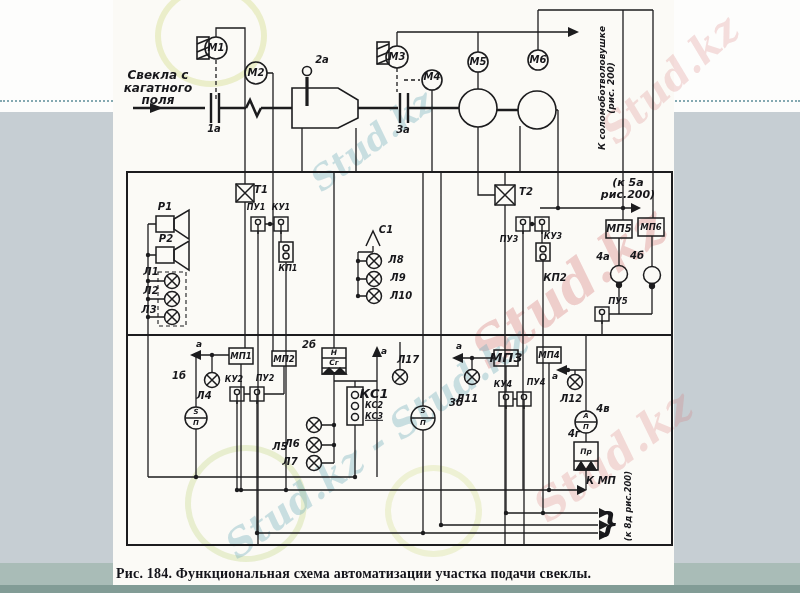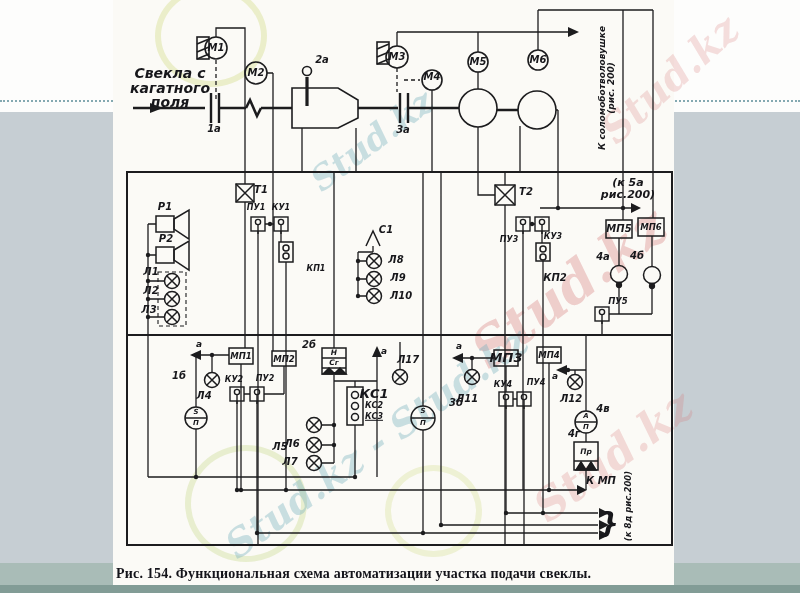--- a/index.html
+++ b/index.html
@@ -324,7 +324,7 @@
   </svg>
 
   <div id="label-layer">
-      <span class="lbl" style="left: 170px; top: 88px; font-size: 14px; transform: translate(-50%, -50%);">Свекла с
+      <span class="lbl" style="left: 158px; top: 88px; font-size: 12px; transform: translate(-50%, -50%);">Свекла с
 кагатного
 поля</span>
       <span class="lbl" style="left: 216px; top: 48px; transform: translate(-50%, -50%);">М1</span>

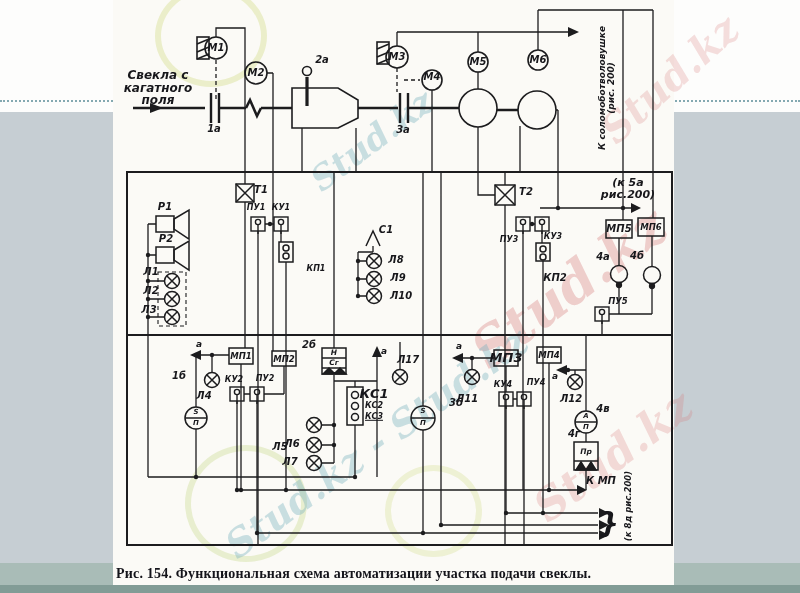--- a/index.html
+++ b/index.html
@@ -357,7 +357,7 @@
       <span class="lbl" style="left: 261px; top: 190px; transform: translate(-50%, -50%);">Т1</span>
       <span class="lbl" style="left: 256px; top: 208px; font-size: 8px; transform: translate(-50%, -50%);">ПУ1</span>
       <span class="lbl" style="left: 281px; top: 208px; font-size: 8px; transform: translate(-50%, -50%);">КУ1</span>
-      <span class="lbl" style="left: 296px; top: 269px; font-size: 8px; transform: translate(-50%, -50%); padding-left: 40px;">КП1</span>
+      <span class="lbl" style="left: 288px; top: 269px; font-size: 8px; transform: translate(-50%, -50%);">КП1</span>
       <span class="lbl" style="left: 386px; top: 230px; transform: translate(-50%, -50%);">С1</span>
       <span class="lbl" style="left: 396px; top: 260px; transform: translate(-50%, -50%);">Л8</span>
       <span class="lbl" style="left: 398px; top: 278px; transform: translate(-50%, -50%);">Л9</span>

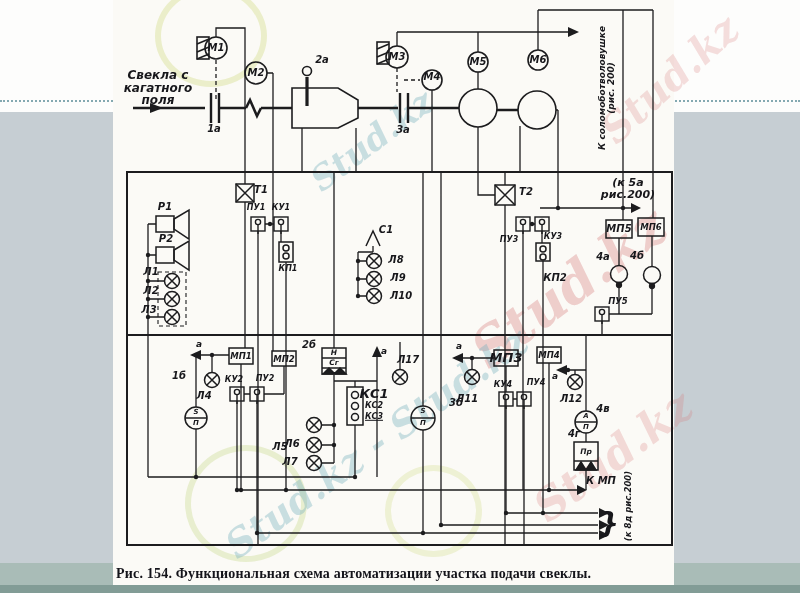--- a/index.html
+++ b/index.html
@@ -403,7 +403,7 @@
       <span class="lbl" style="left: 609px; top: 524px; font-size: 28px; transform: translate(-50%, -50%);">}</span>
     </div>
 
-  <div class="caption">Рис. 154. Функциональная схема автоматизации участка подачи свеклы.</div>
+  <div class="caption">Рис. 184. Функциональная схема автоматизации участка подачи свеклы.</div>
 </div>
 
 </body></html>

